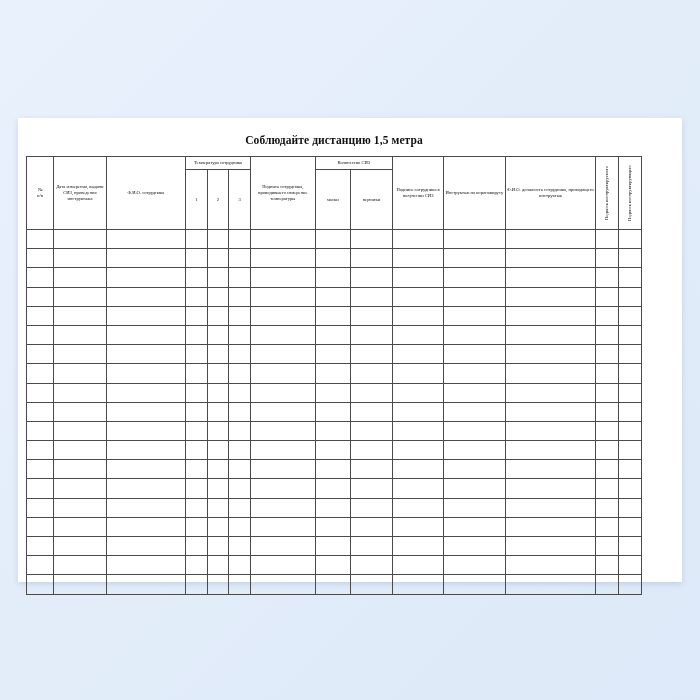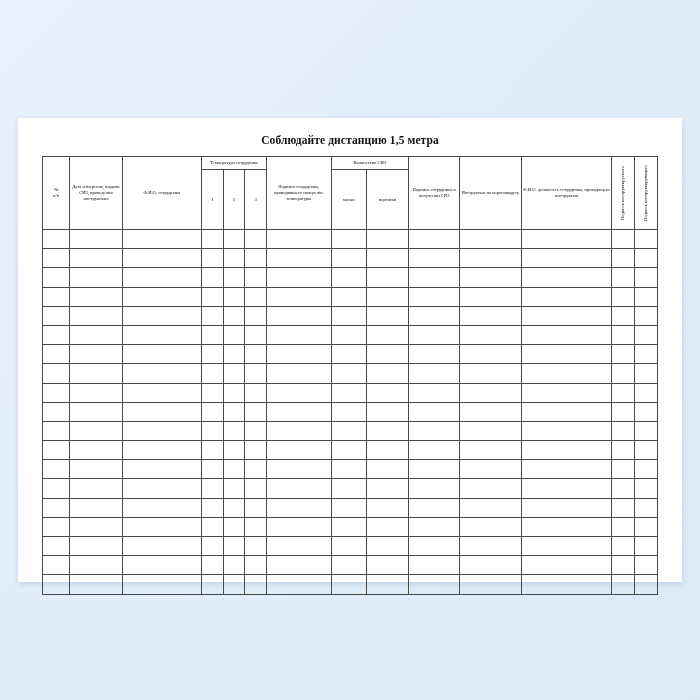--- a/index.html
+++ b/index.html
@@ -31,7 +31,7 @@
   }
   #sheet-inner {
     position: absolute;
-    left: 24px;
+    left: 8px;
     top: 16px;
     width: 616px;
   }

